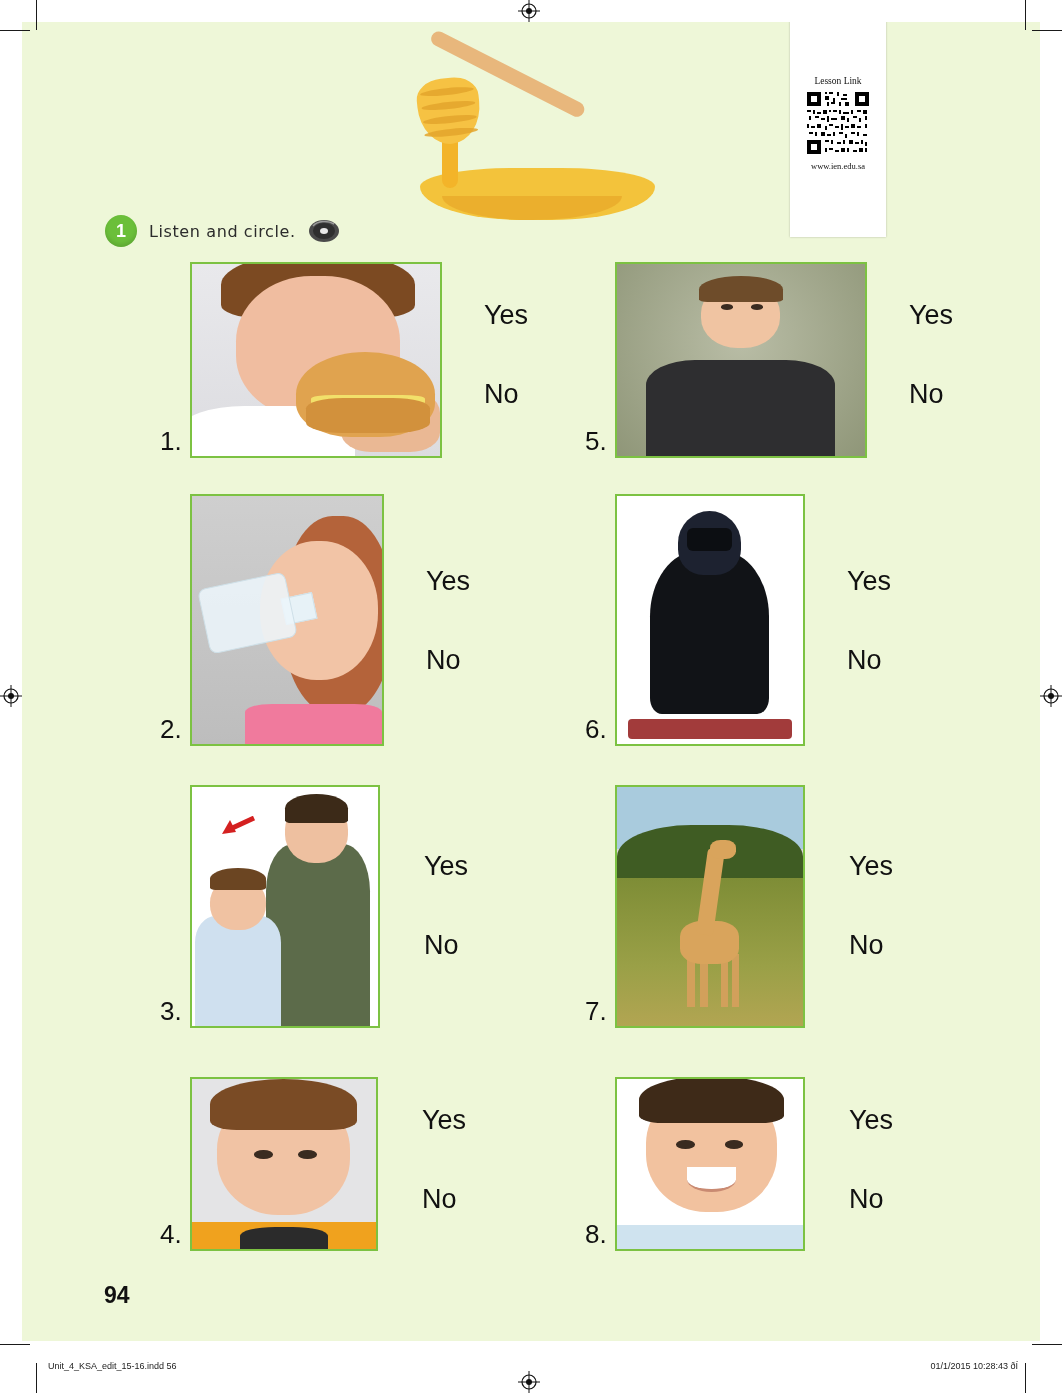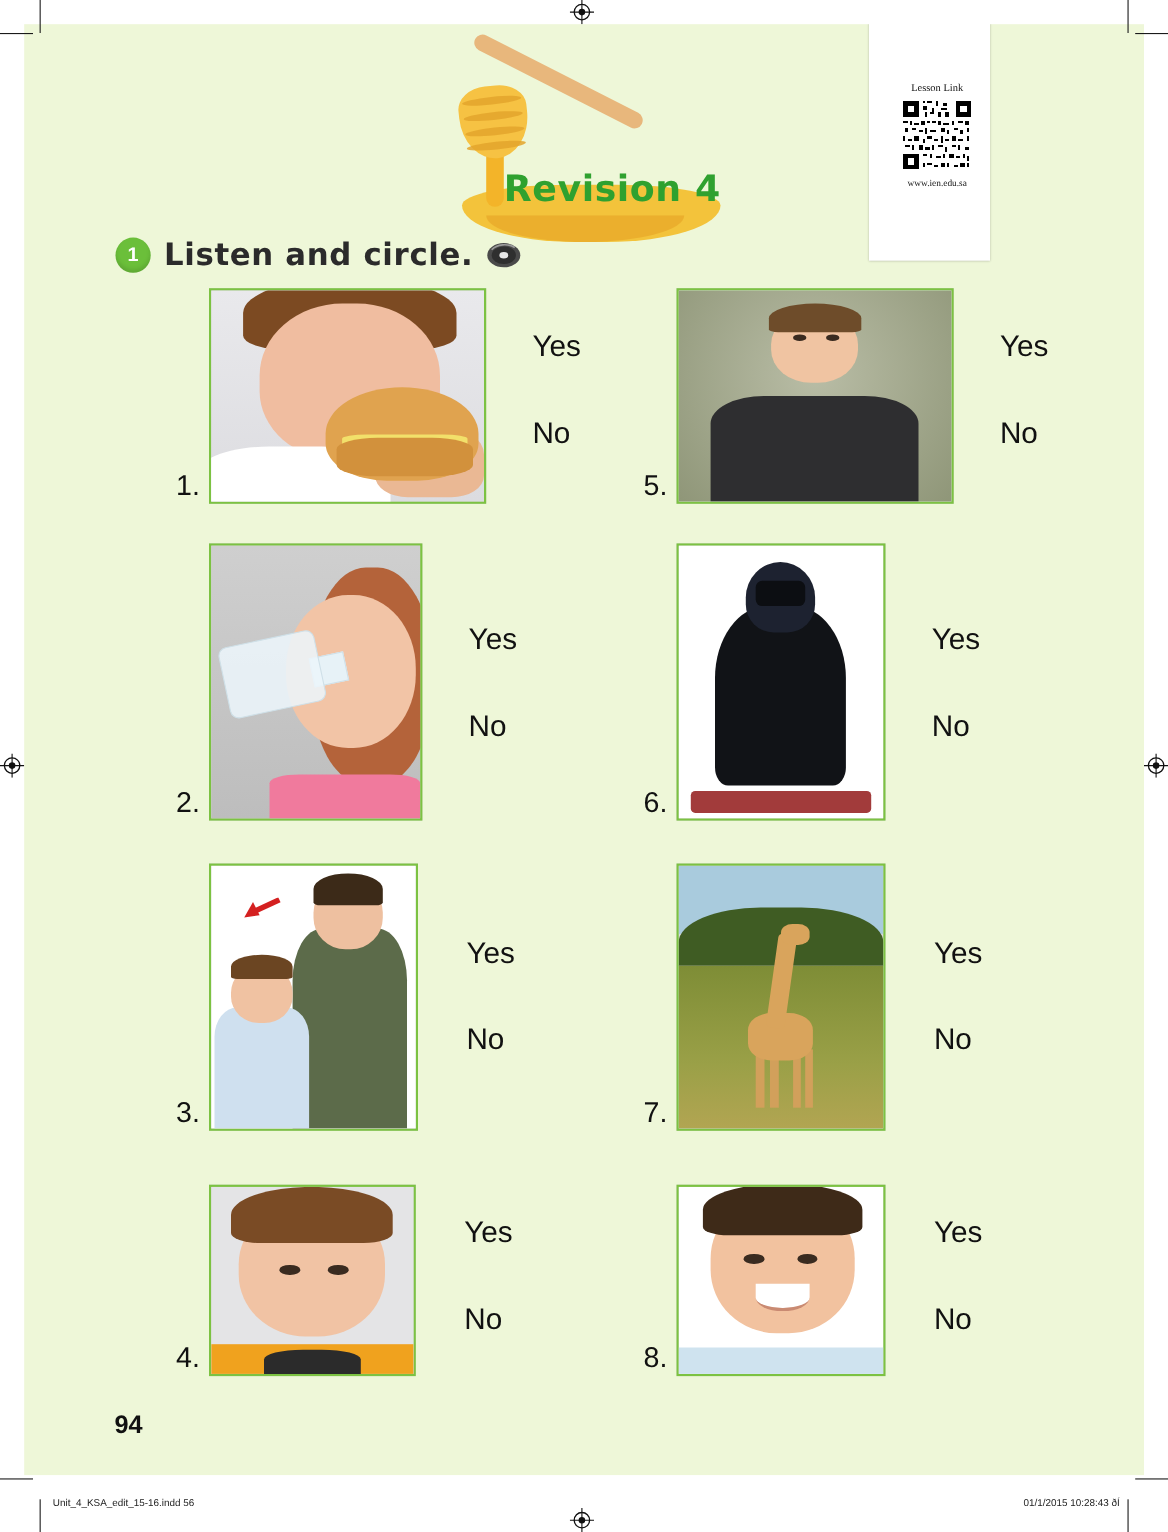--- a/index.html
+++ b/index.html
@@ -84,7 +84,6 @@
     box-shadow: 0 0 2px rgba(0,0,0,0.25);
     z-index: 20;
     text-align: center;
-    padding-left: 14px;
   }
   .lesson-link .ll-title {
     margin-top: 76px;

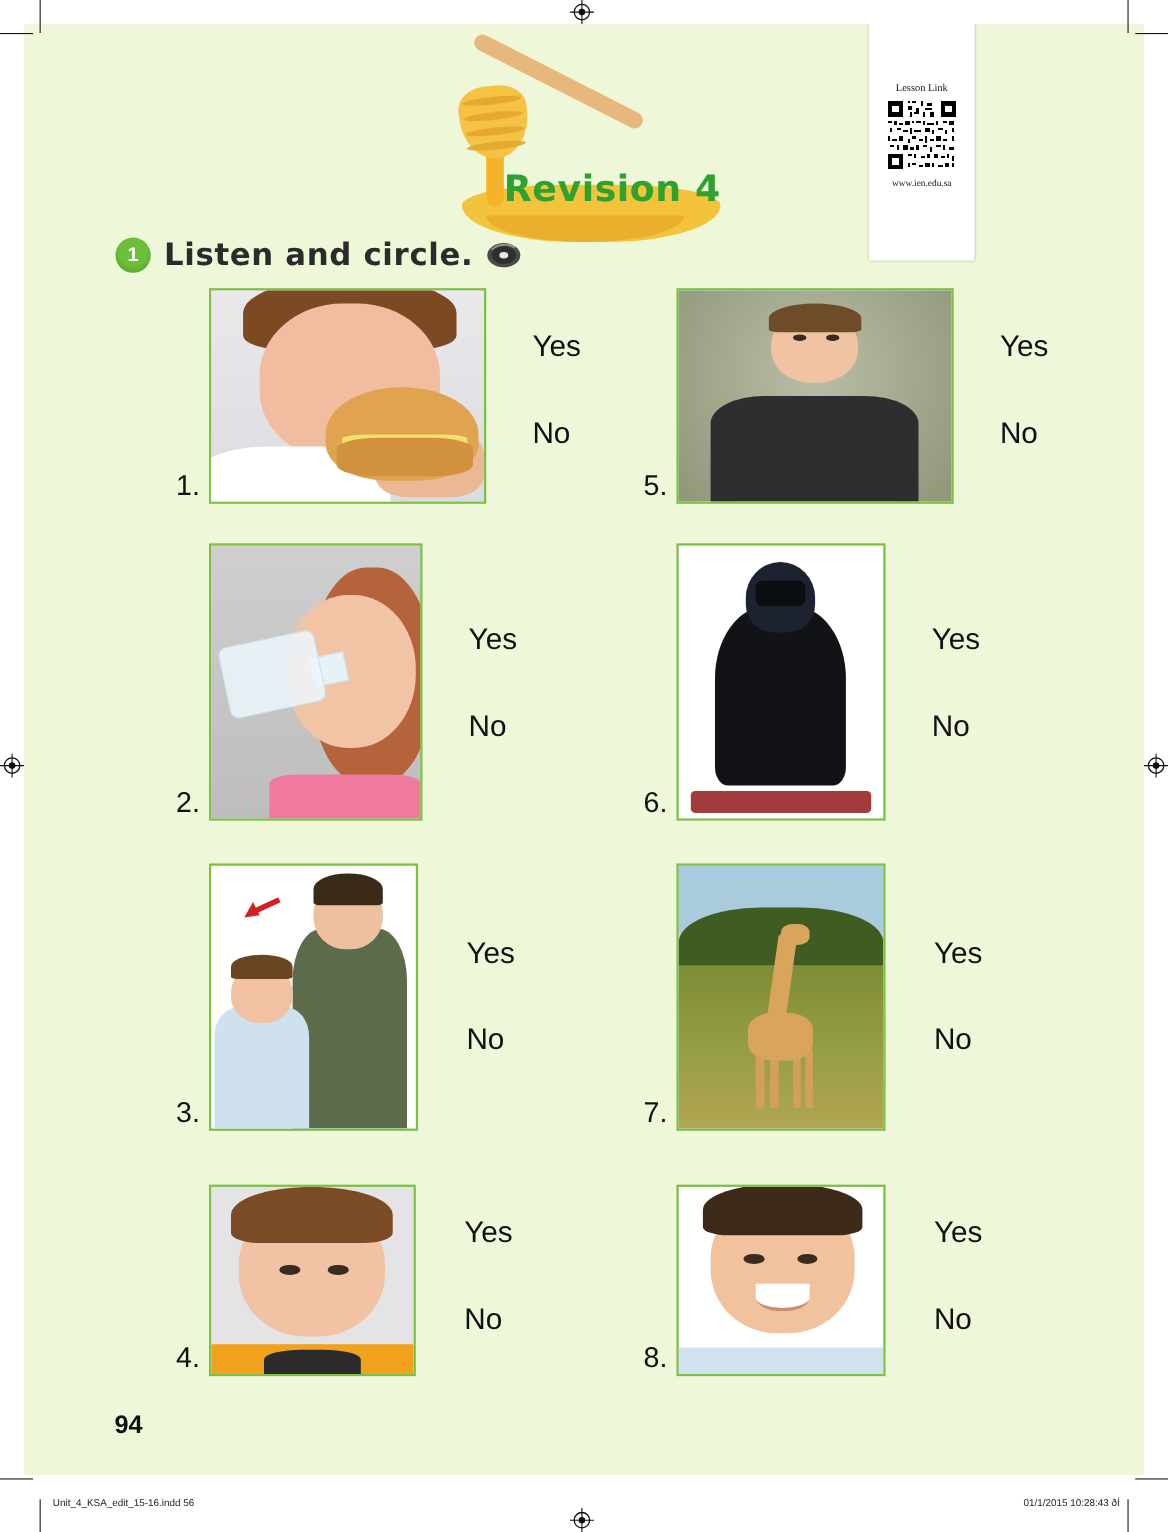--- a/index.html
+++ b/index.html
@@ -355,7 +355,6 @@
       <div class="ring" style="top:38px"></div>
       <div class="ring" style="top:51px"></div>
     </div>
-    <div class="title-text">Revision 4</div>
   </div>
 
   <div class="lesson-link">

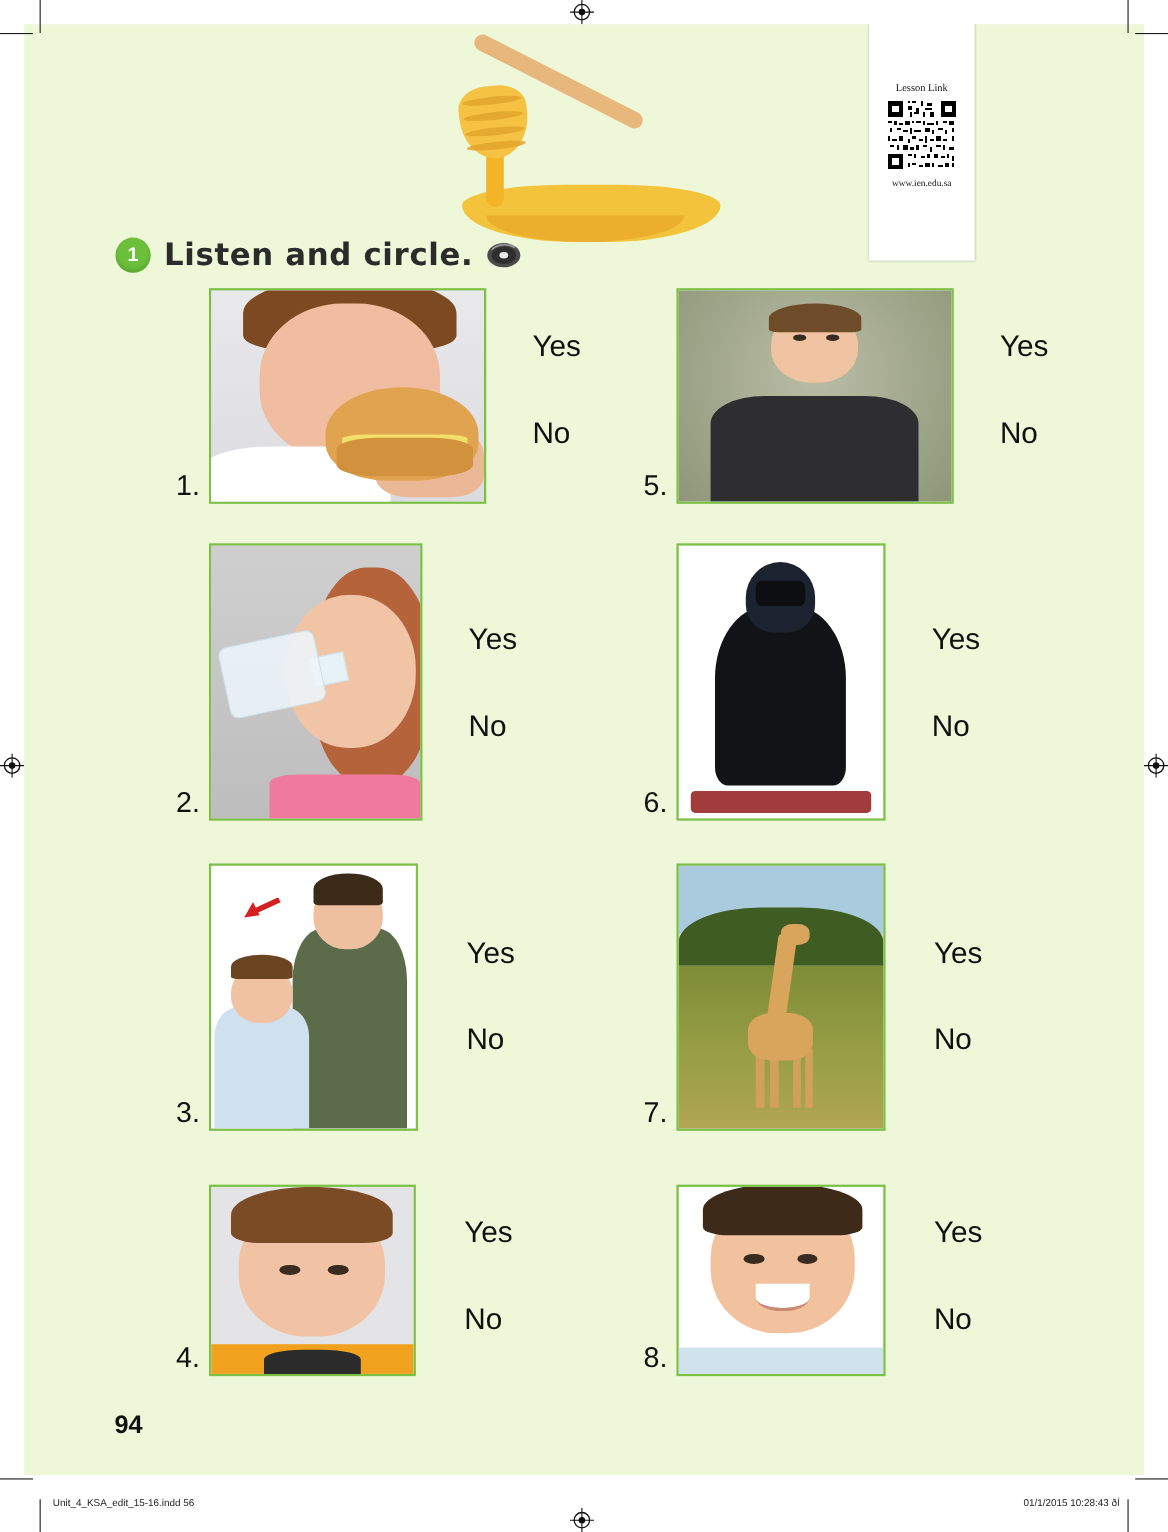--- a/index.html
+++ b/index.html
@@ -129,8 +129,8 @@
   }
   .task-label {
     font-family: "DejaVu Sans", sans-serif;
-    font-size: 28px;
-    font-weight: bold;
+    font-size: 16px;
+    font-weight: normal;
     color: #2b2b2b;
     letter-spacing: 0.6px;
   }

